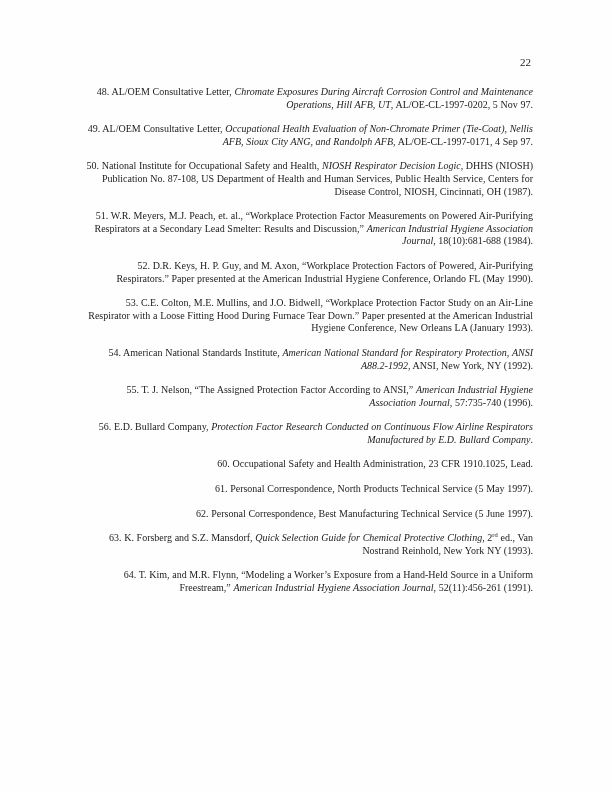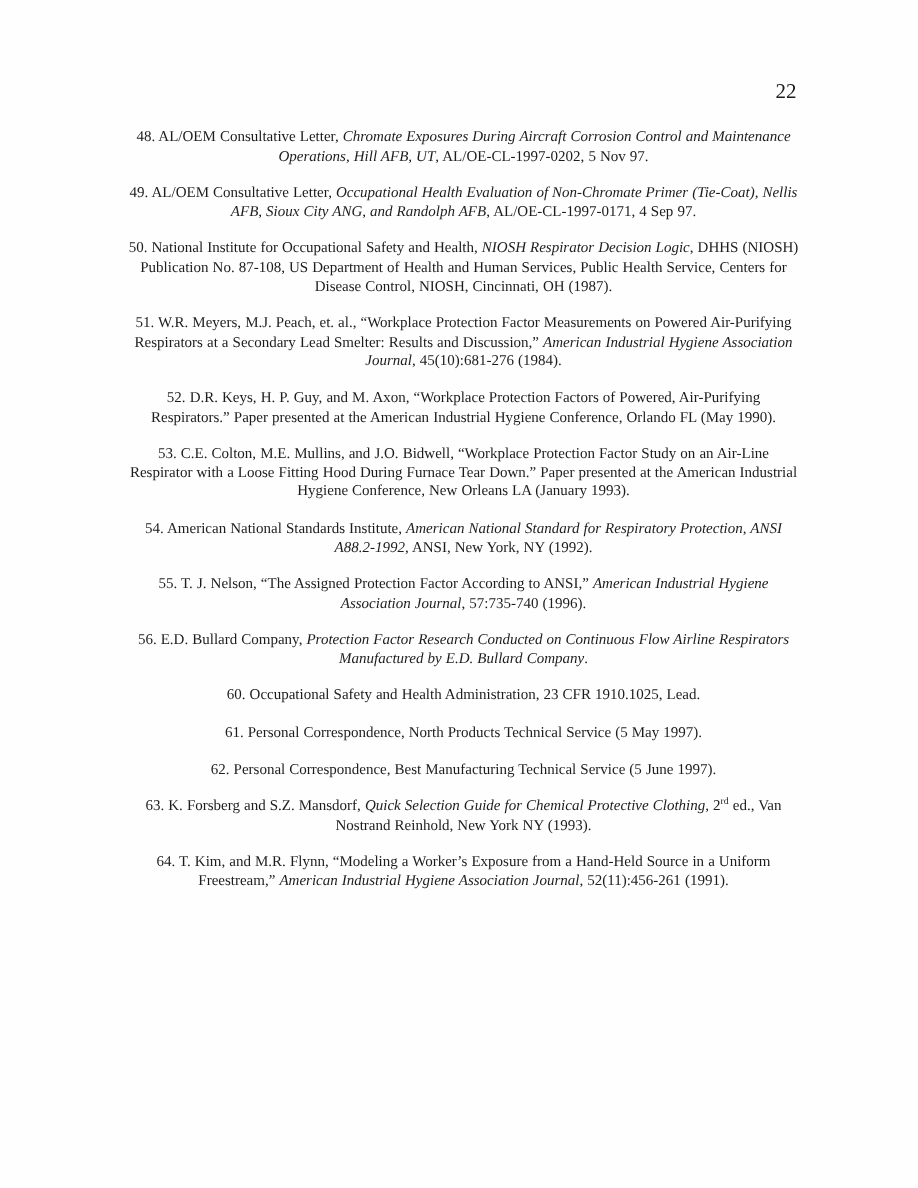--- a/index.html
+++ b/index.html
@@ -21,7 +21,7 @@
     position: absolute;
     top: 56px;
     right: 81px;
-    font-size: 14px;
+    font-size: 11px;
     line-height: 12px;
   }
   .content {

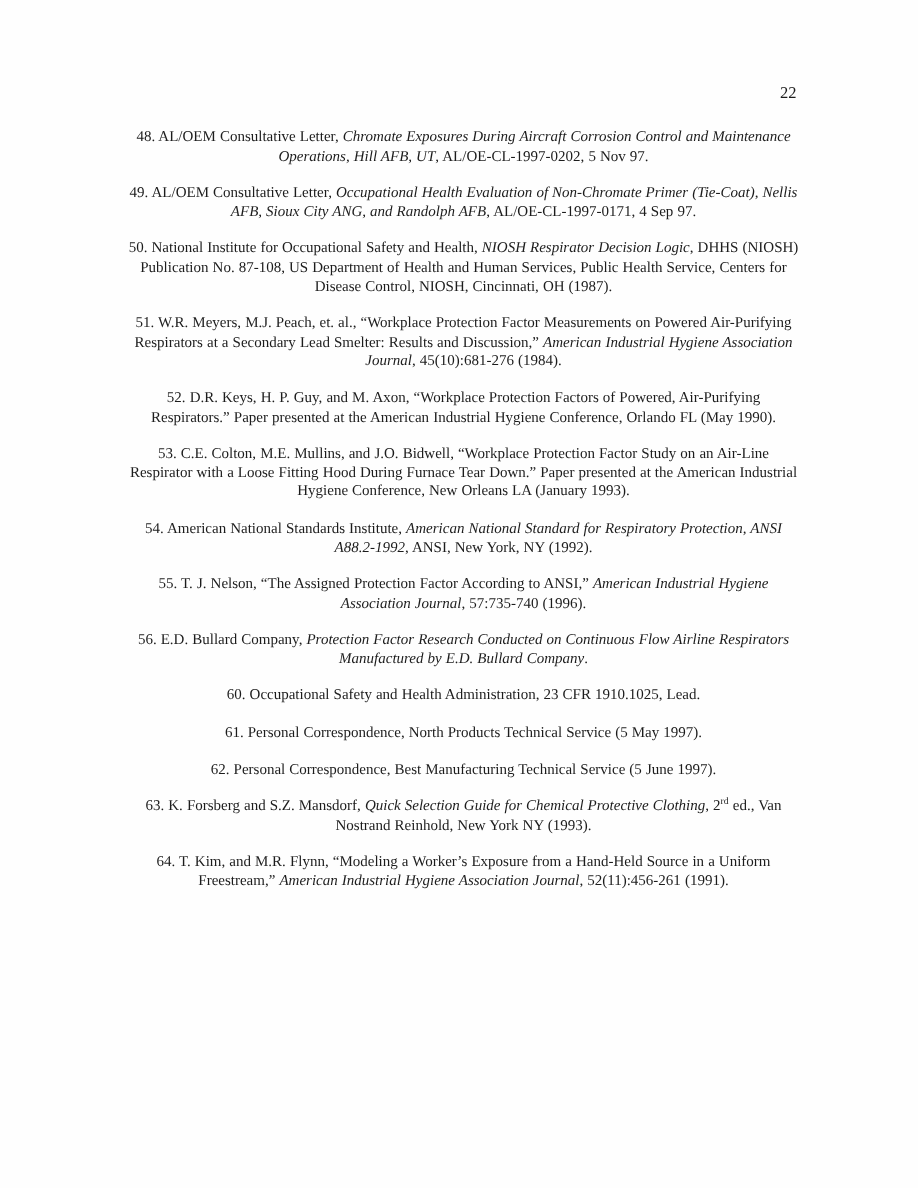--- a/index.html
+++ b/index.html
@@ -34,7 +34,7 @@
     font-size: 10px;
     line-height: 12.6px;
     margin: 0 0 12px 0;
-    text-align: center;
+    text-align: right;
     word-spacing: 0.2px;
   }
   .it {

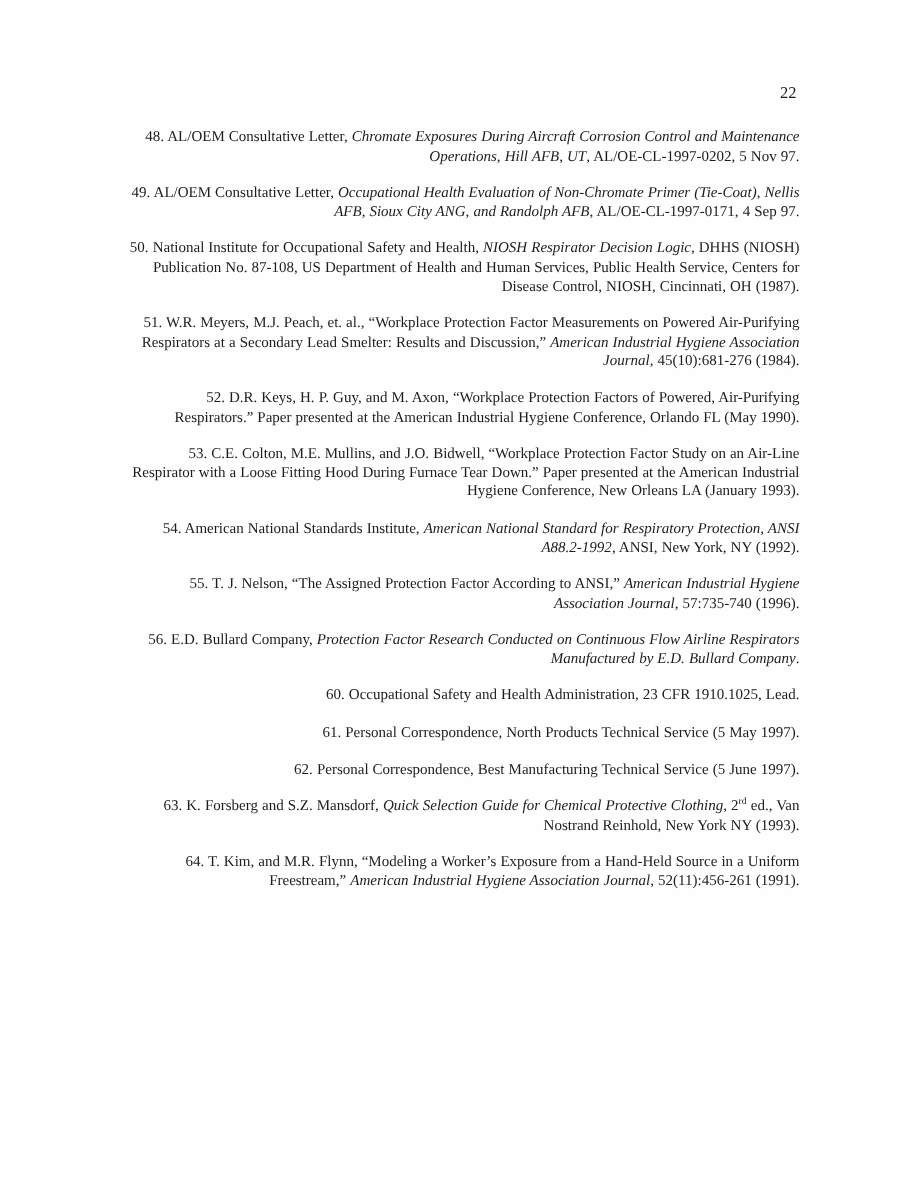--- a/index.html
+++ b/index.html
@@ -54,7 +54,7 @@
       <p class="ref"><span>48. AL/OEM Consultative Letter, </span><span class="it">Chromate Exposures During Aircraft Corrosion Control and Maintenance Operations, Hill AFB, UT</span><span>, AL/OE-CL-1997-0202, 5 Nov 97.</span></p>
       <p class="ref"><span>49. AL/OEM Consultative Letter, </span><span class="it">Occupational Health Evaluation of Non-Chromate Primer (Tie-Coat), Nellis AFB, Sioux City ANG, and Randolph AFB</span><span>, AL/OE-CL-1997-0171, 4 Sep 97.</span></p>
       <p class="ref"><span>50. National Institute for Occupational Safety and Health, </span><span class="it">NIOSH Respirator Decision Logic</span><span>, DHHS (NIOSH) Publication No. 87-108, US Department of Health and Human Services, Public Health Service, Centers for Disease Control, NIOSH, Cincinnati, OH (1987).</span></p>
-      <p class="ref"><span>51. W.R. Meyers, M.J. Peach, et. al., “Workplace Protection Factor Measurements on Powered Air-Purifying Respirators at a Secondary Lead Smelter: Results and Discussion,” </span><span class="it">American Industrial Hygiene Association Journal</span><span>, 45(10):681-276 (1984).</span></p>
+      <p class="ref"><span>51. W.R. Meyers, M.J. Peach, et. al., “Workplace Protection Factor Measurements on Powered Air-Purifying Respirators at a Secondary Lead Smelter: Results and Discussion,” </span><span class="it">American Industrial Hygiene Association Journal</span><span>, 18(10):681-688 (1984).</span></p>
       <p class="ref"><span>52. D.R. Keys, H. P. Guy, and M. Axon, “Workplace Protection Factors of Powered, Air-Purifying Respirators.” Paper presented at the American Industrial Hygiene Conference, Orlando FL (May 1990).</span></p>
       <p class="ref"><span>53. C.E. Colton, M.E. Mullins, and J.O. Bidwell, “Workplace Protection Factor Study on an Air-Line Respirator with a Loose Fitting Hood During Furnace Tear Down.” Paper presented at the American Industrial Hygiene Conference, New Orleans LA (January 1993).</span></p>
       <p class="ref"><span>54. American National Standards Institute, </span><span class="it">American National Standard for Respiratory Protection, ANSI A88.2-1992</span><span>, ANSI, New York, NY (1992).</span></p>

